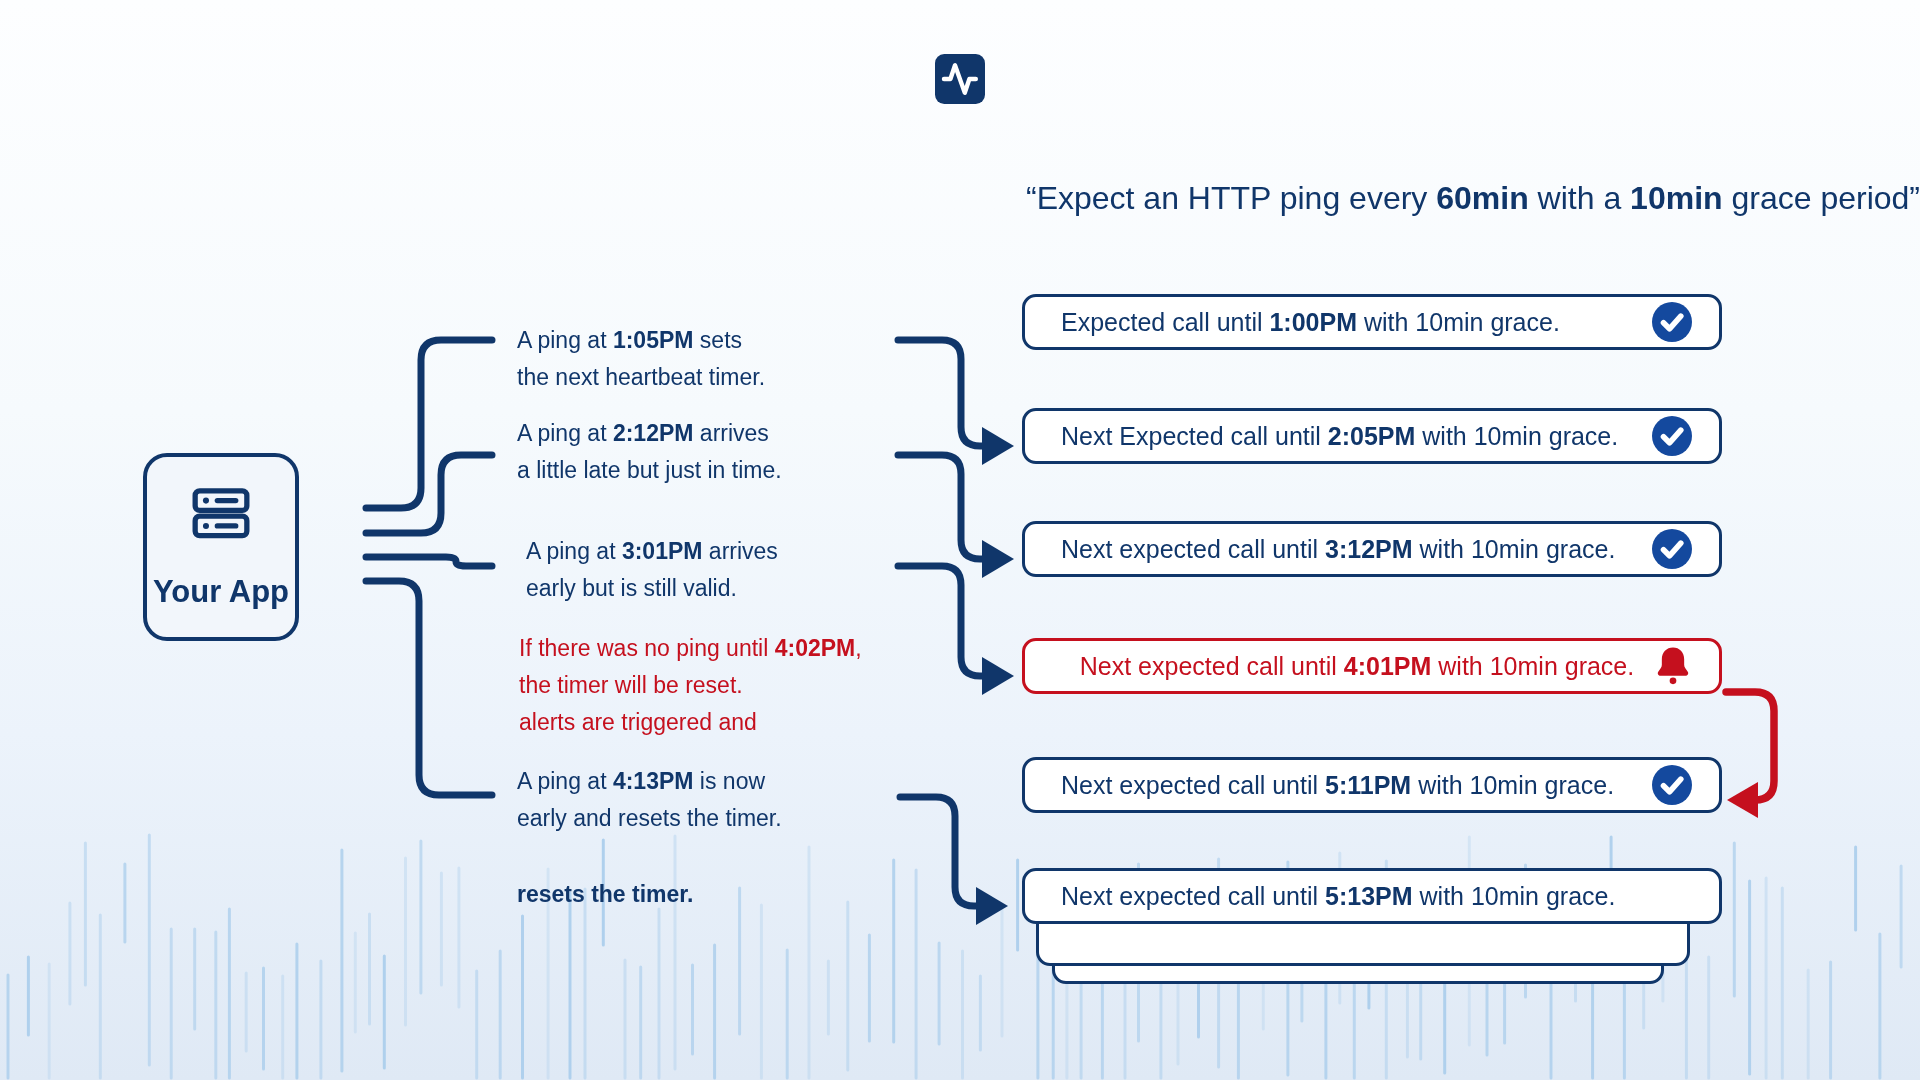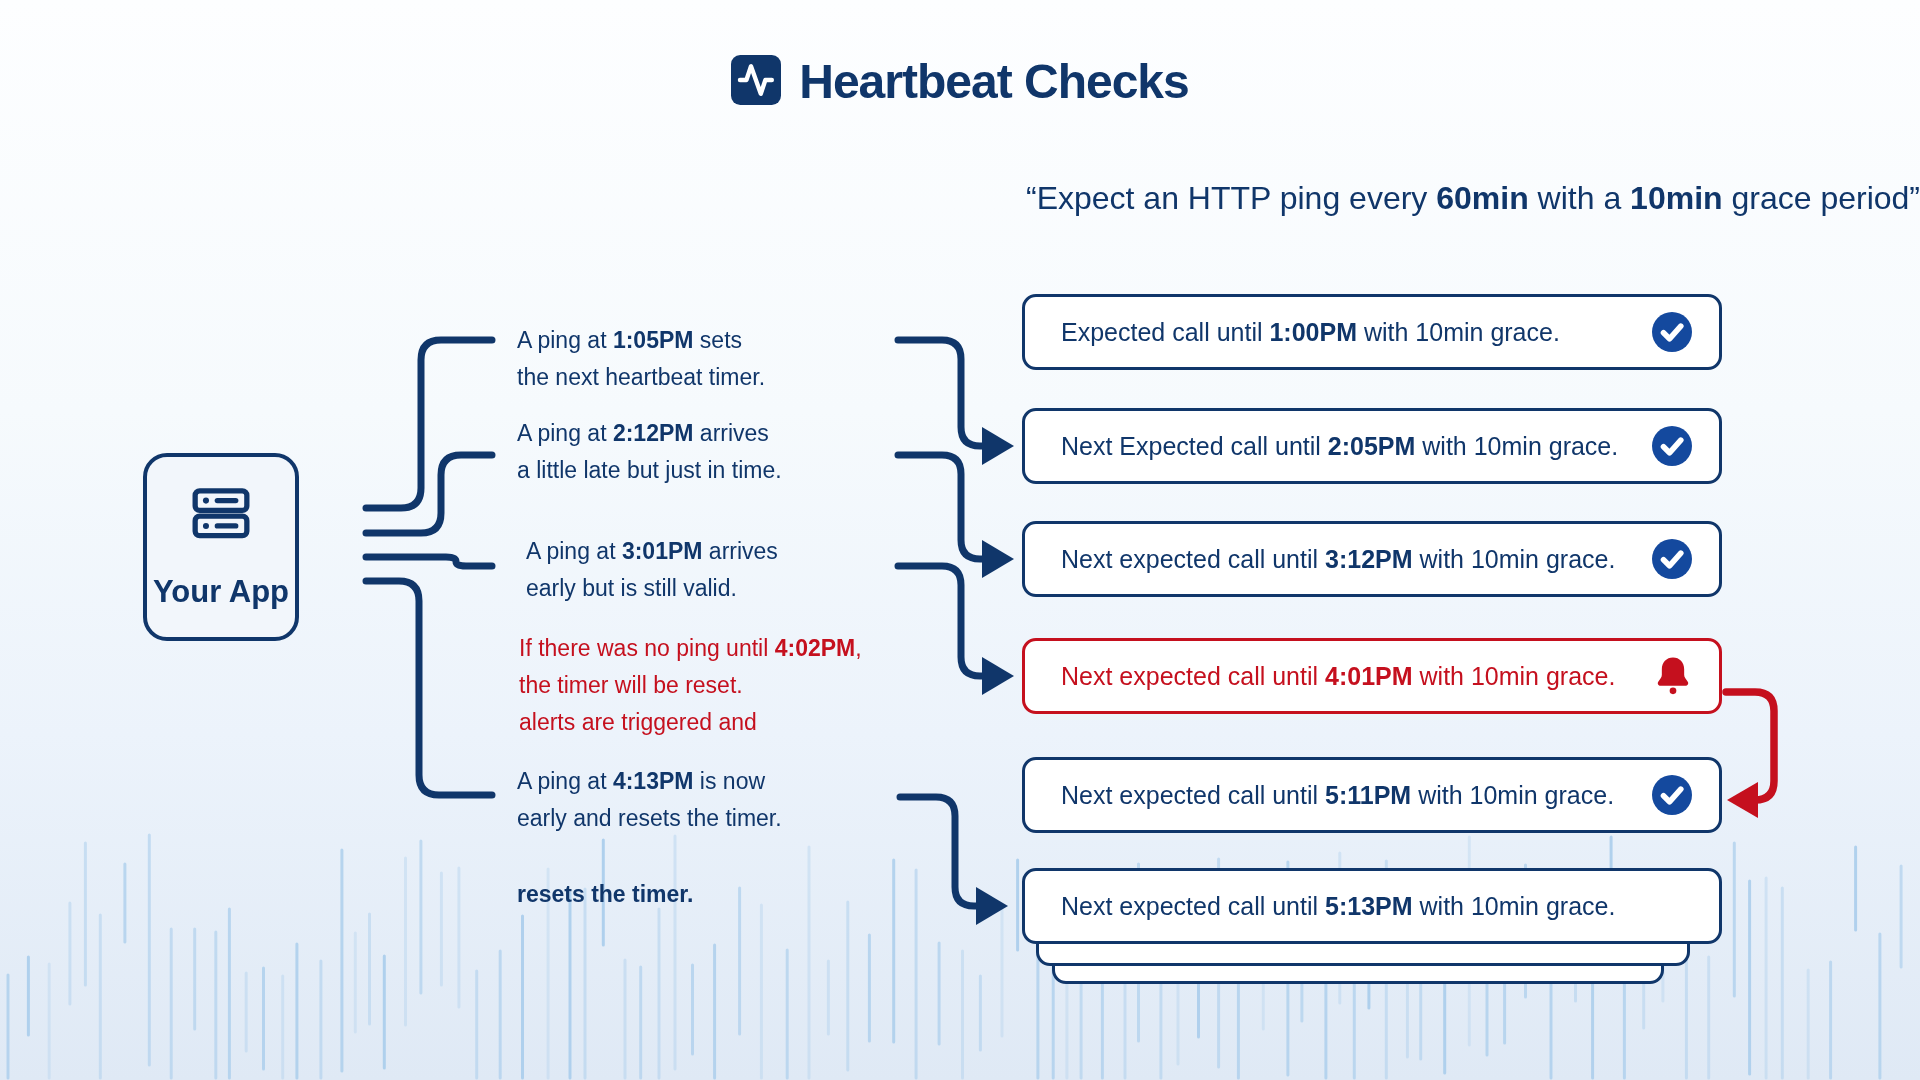--- a/index.html
+++ b/index.html
@@ -177,7 +177,6 @@
       <path d="M19.6 12h-3.1l-2.2 6.6L9.6 5.4 7.4 12H4.3" fill="none" stroke="#ffffff" stroke-width="2.1" stroke-linecap="round" stroke-linejoin="round"></path>
     </svg>
   </span>
-  <span class="page-title">Heartbeat Checks</span>
 </div>
 <div class="subtitle">
   <span>“Expect an HTTP ping every </span><span class="b">60min</span><span> with a </span><span class="b">10min</span><span> grace period”</span>

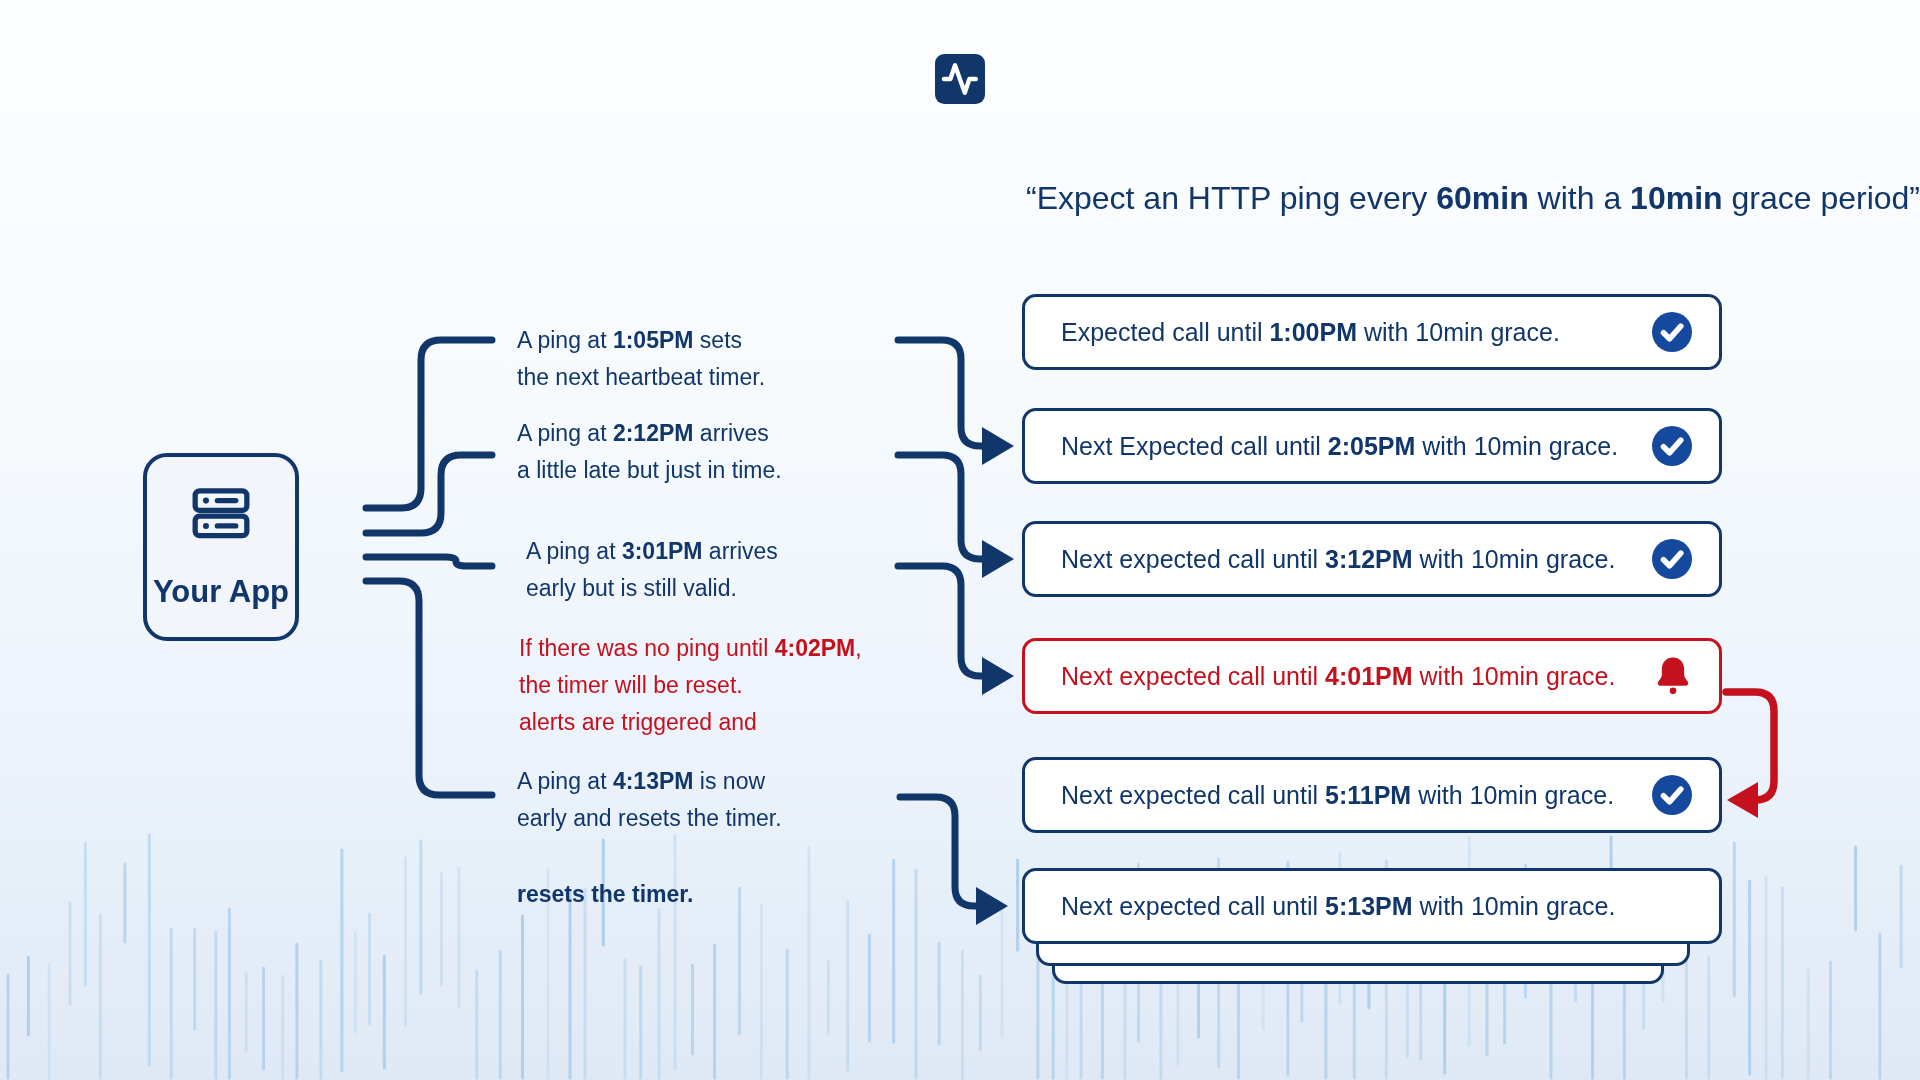--- a/index.html
+++ b/index.html
@@ -29,7 +29,7 @@
   .ann.alert{color:var(--red);}
   .ann.note{font-weight:700;line-height:36px;}
   
-  .tbox{position:absolute;left:1022px;width:700px;height:76px;box-sizing:border-box;
+  .tbox{position:absolute;left:1022px;width:700px;height:56px;box-sizing:border-box;
     background:var(--box-bg);border:3.5px solid var(--navy);border-radius:14px;
     display:flex;align-items:center;padding:0 26px 0 36px;font-size:25px;color:var(--navy);z-index:3;}
   .tbox .txt{flex:1;white-space:nowrap;}

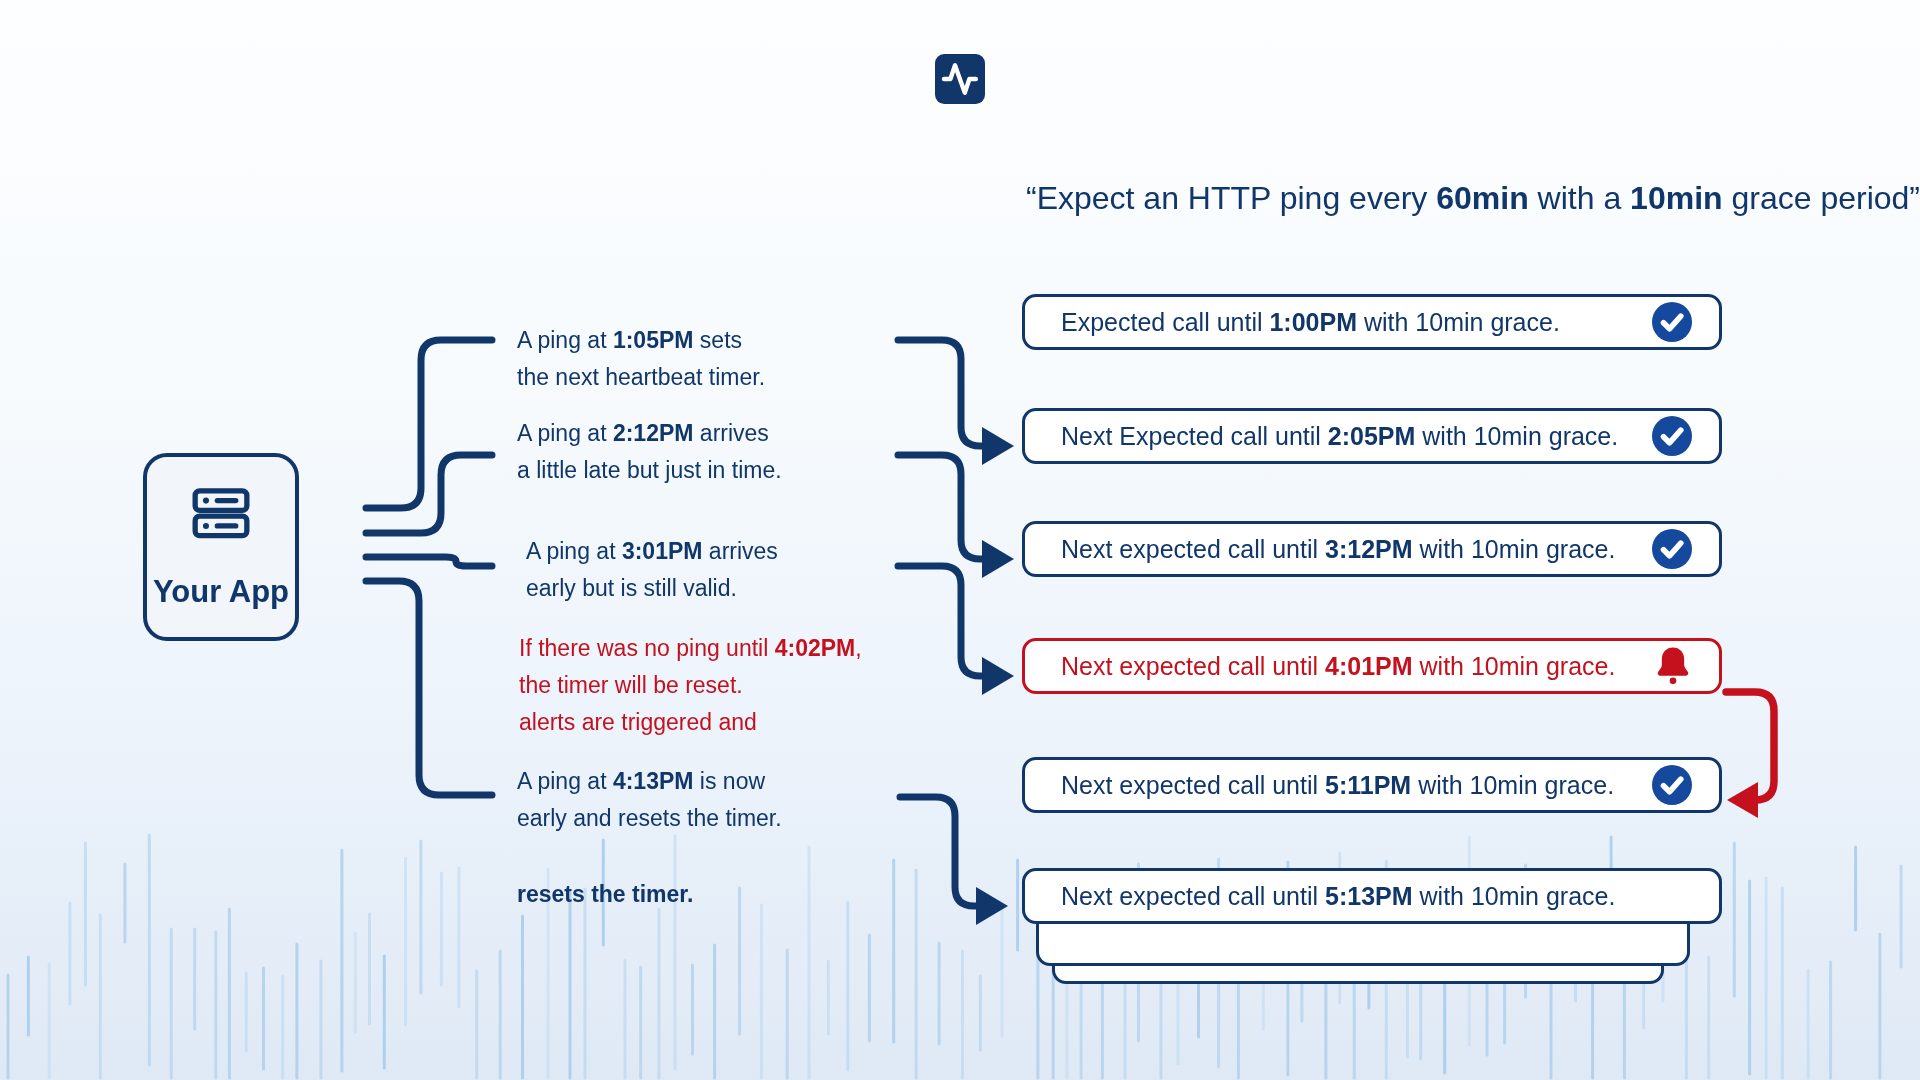--- a/index.html
+++ b/index.html
@@ -34,7 +34,7 @@
     display:flex;align-items:center;padding:0 26px 0 36px;font-size:25px;color:var(--navy);z-index:3;}
   .tbox .txt{flex:1;white-space:nowrap;}
   .tbox .time{font-weight:700;}
-  .tbox.alert{border-color:var(--red);color:var(--red);}
+  .tbox.alert{border-color:var(--red);color:var(--red);text-align:center;}
   .status{display:flex;align-items:center;justify-content:center;}
   
   .stack-card{position:absolute;box-sizing:border-box;background:var(--box-bg);

